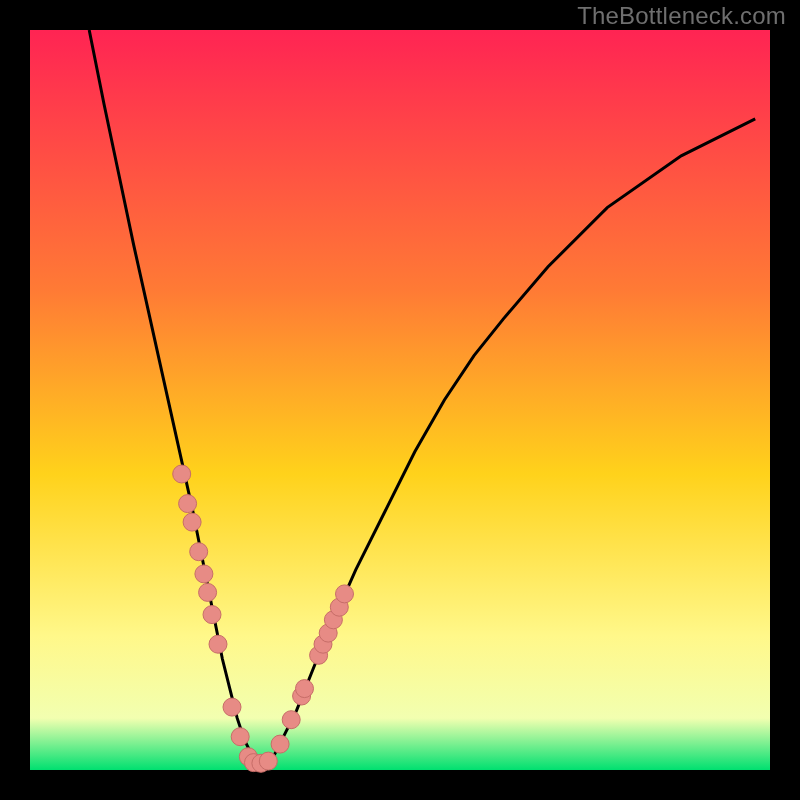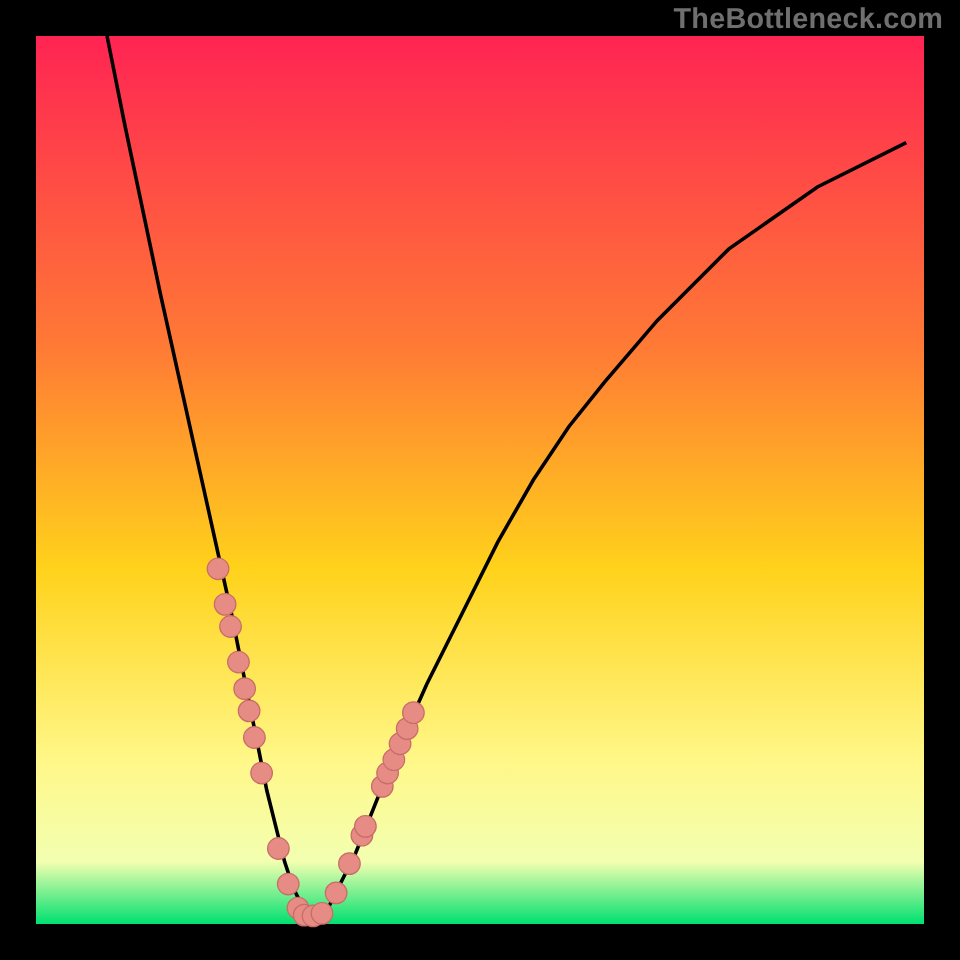--- a/index.html
+++ b/index.html
@@ -29,7 +29,7 @@
     right: 14px;
     color: #6f6f6f;
     font-size: 24px;
-    font-weight: 700;
+    font-weight: 400;
     letter-spacing: 0.2px;
   }
 </style>

